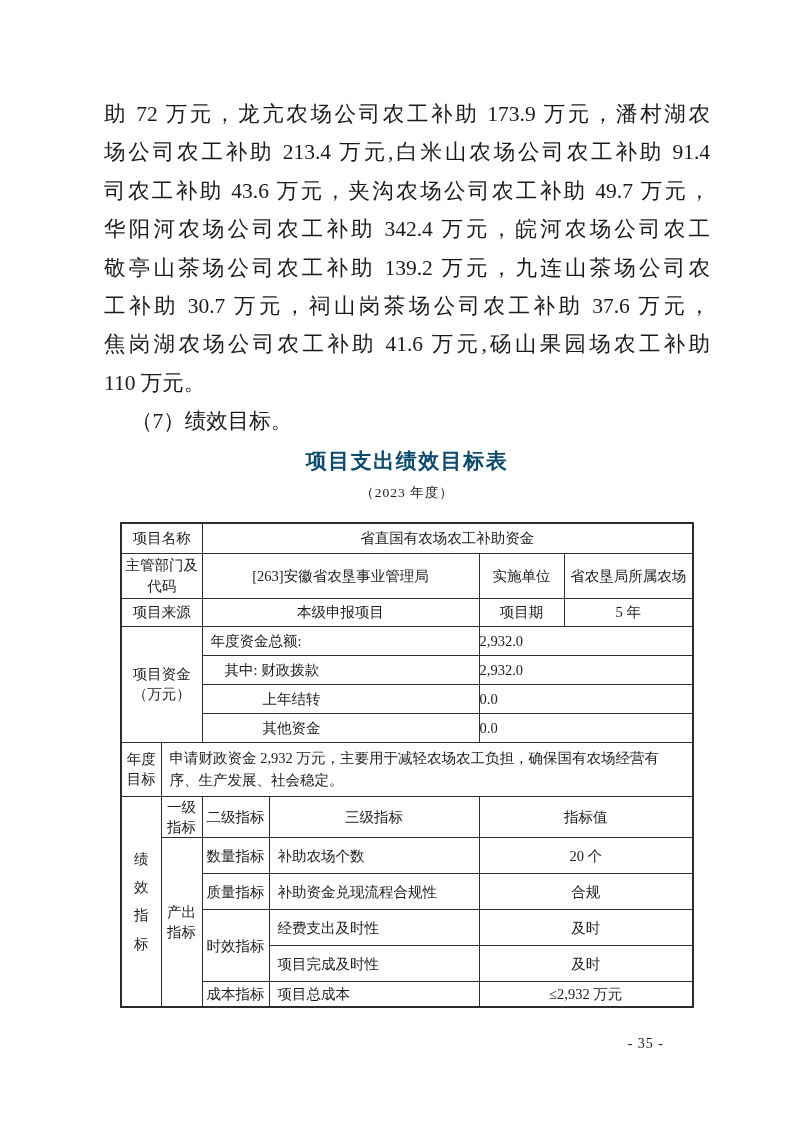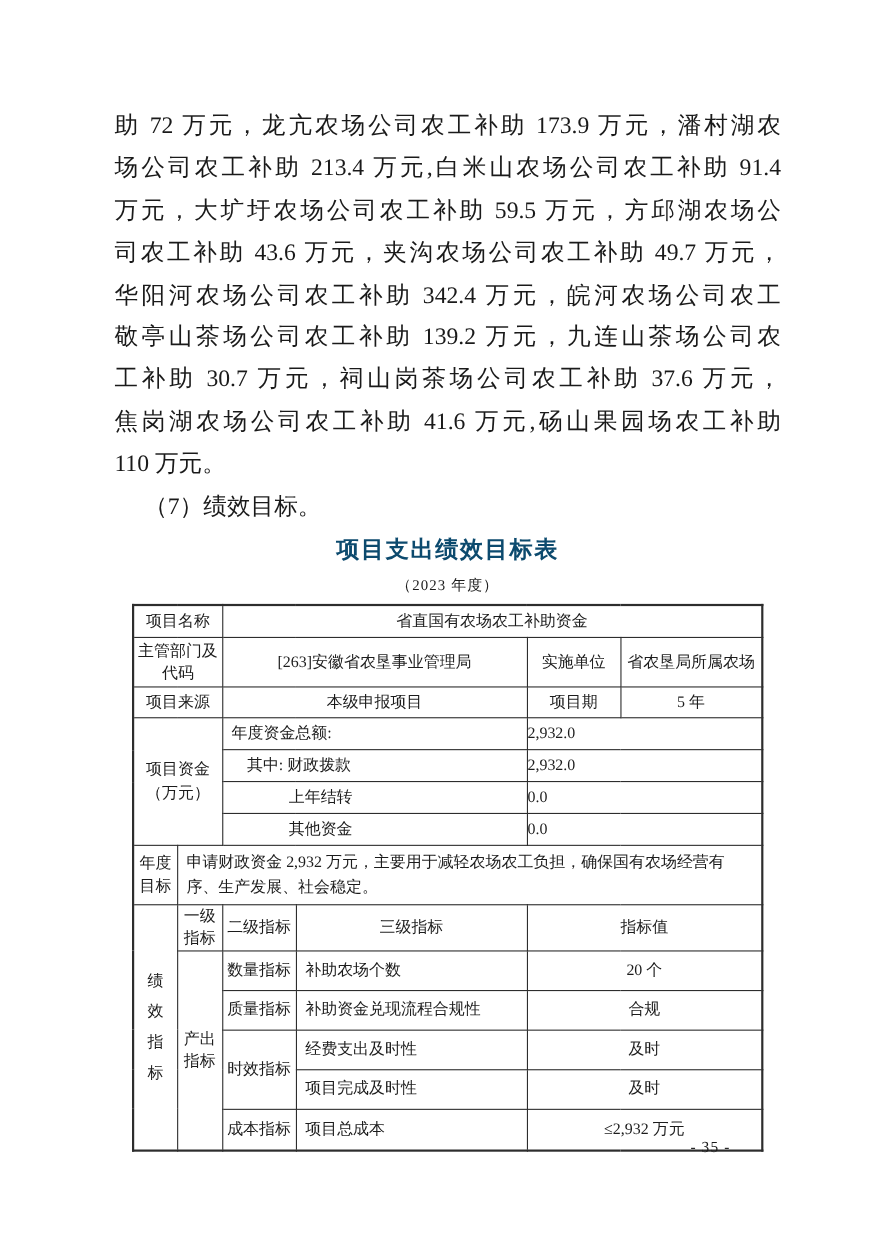--- a/index.html
+++ b/index.html
@@ -78,7 +78,6 @@
   <div>
     <div class="pline just">助 72 万元，龙亢农场公司农工补助 173.9 万元，潘村湖农</div>
     <div class="pline just">场公司农工补助 213.4 万元,白米山农场公司农工补助 91.4</div>
-    <div class="pline just">万元，大圹圩农场公司农工补助 59.5 万元，方邱湖农场公</div>
     <div class="pline just">司农工补助 43.6 万元，夹沟农场公司农工补助 49.7 万元，</div>
     <div class="pline just">华阳河农场公司农工补助 342.4 万元，皖河农场公司农工</div>
     <div class="pline just">敬亭山茶场公司农工补助 139.2 万元，九连山茶场公司农</div>

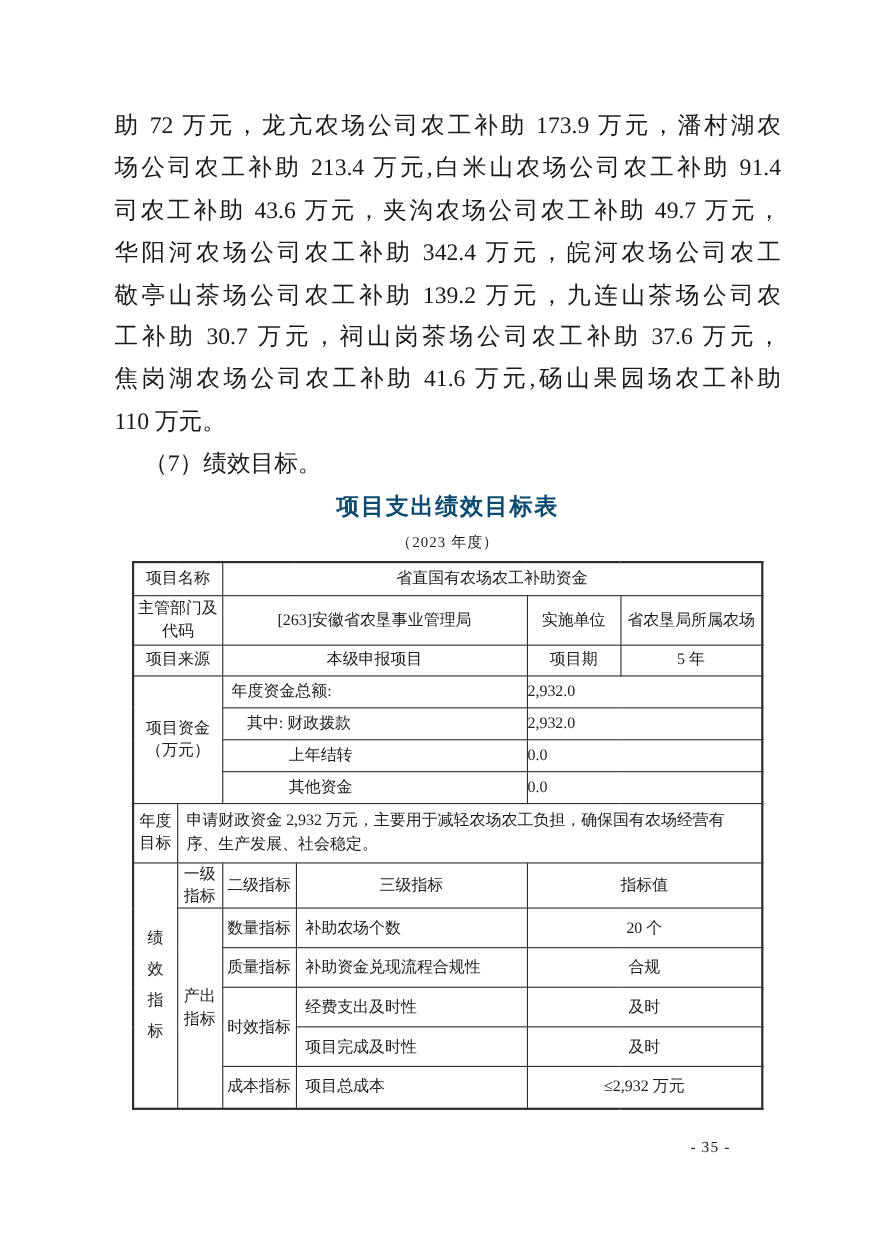--- a/index.html
+++ b/index.html
@@ -33,7 +33,7 @@
     text-align:center;
     font-size:13.5px;
     margin-top:9px;
-    margin-bottom:8px;
+    margin-bottom:20px;
     letter-spacing:1px;
   }
   table.goal-table{

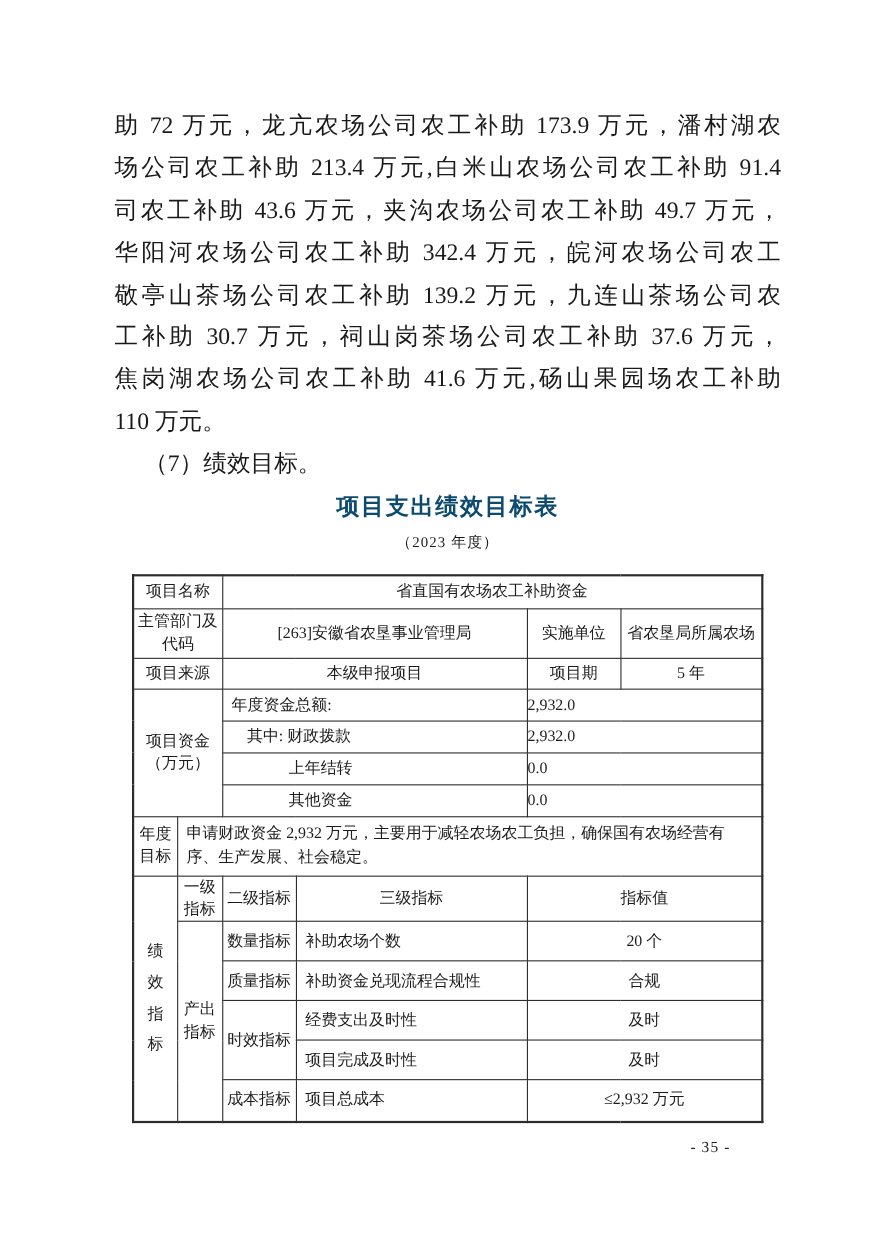--- a/index.html
+++ b/index.html
@@ -61,7 +61,7 @@
   .vlabel{line-height:1.95 !important;}
   .goal{line-height:1.55 !important;padding:4px 8px 4px 8px !important;}
   .rh30{height:30px;} .rh45{height:45px;} .rh28{height:28px;}
-  .rh29{height:29px;} .rh40{height:40px;} .rh36{height:36px;} .rh38{height:38px;margin-top:16px;}
+  .rh29{height:29px;} .rh40{height:40px;} .rh36{height:36px;} .rh38{height:25px;margin-top:16px;}
   .page-num{
     position:absolute;
     top:1036px;

